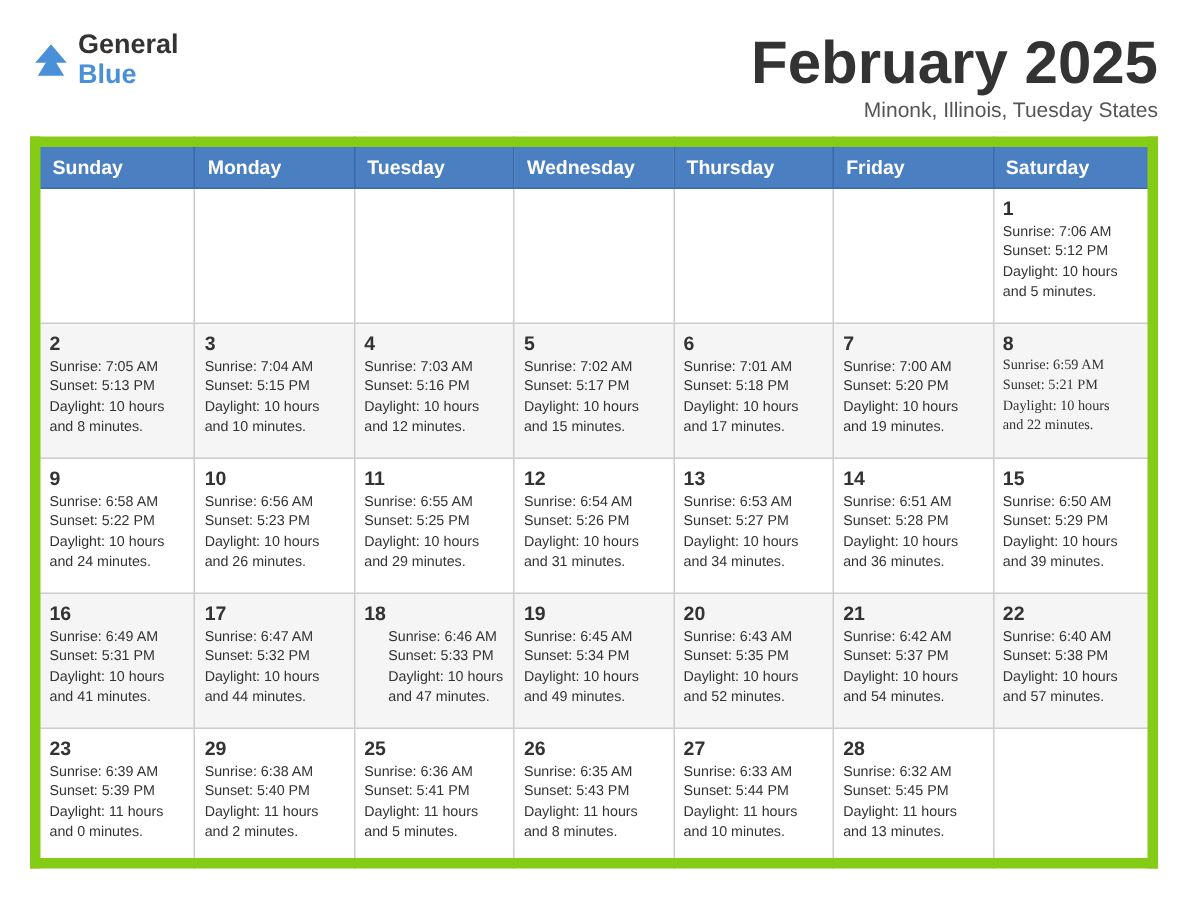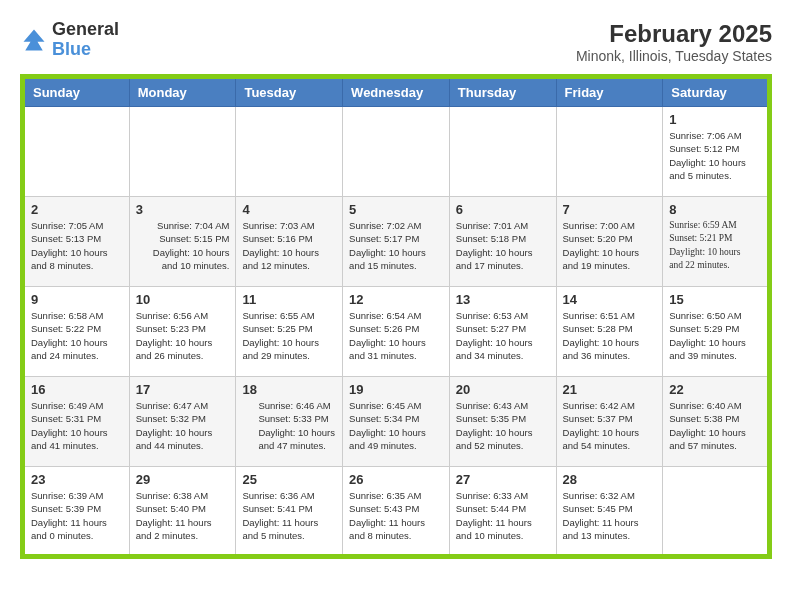--- a/index.html
+++ b/index.html
@@ -37,7 +37,7 @@
       text-align: right;
     }
     .month-title {
-      font-size: 24px;
+      font-size: 40px;
       font-weight: bold;
       color: #333;
     }

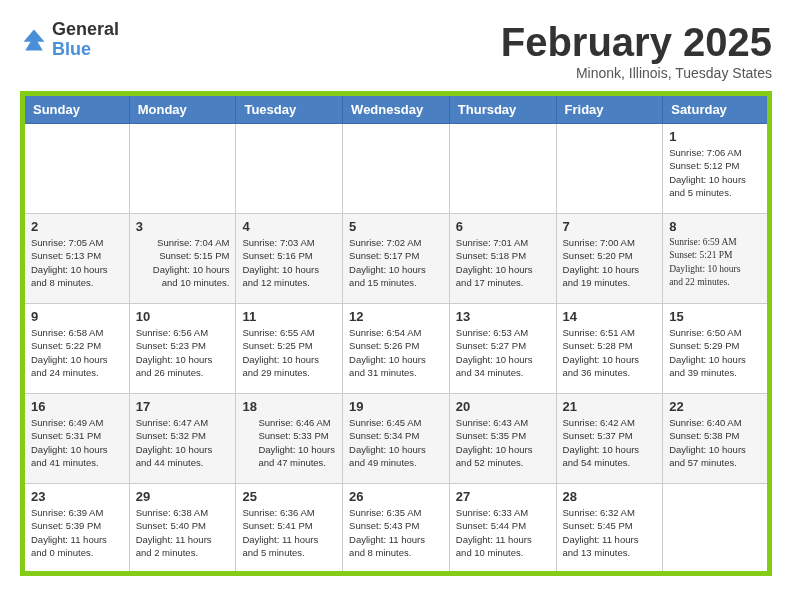--- a/index.html
+++ b/index.html
@@ -48,7 +48,7 @@
     .calendar {
       width: 100%;
       border-collapse: collapse;
-      border: 5px solid #84cc16;
+      border: 7px solid #84cc16;
     }
     .calendar th {
       background-color: #4a7fc1;

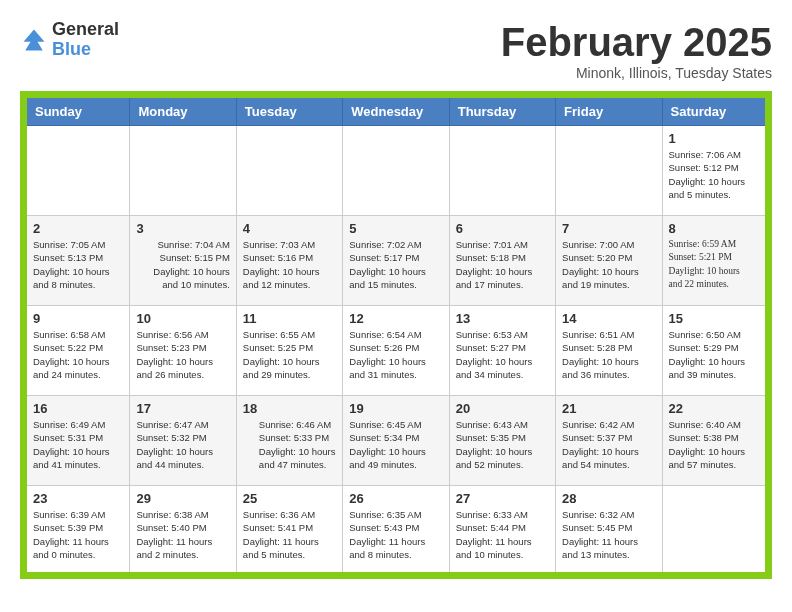--- a/index.html
+++ b/index.html
@@ -143,7 +143,7 @@
         </td>
         <td>
           <span class="day-number">3</span>
-          <div class="day-info" style="white-space: pre-line; text-align: right;">Sunrise: 7:04 AM
+          <div class="day-info" style="white-space: pre-line;">Sunrise: 7:04 AM
 Sunset: 5:15 PM
 Daylight: 10 hours
 and 10 minutes.</div>

